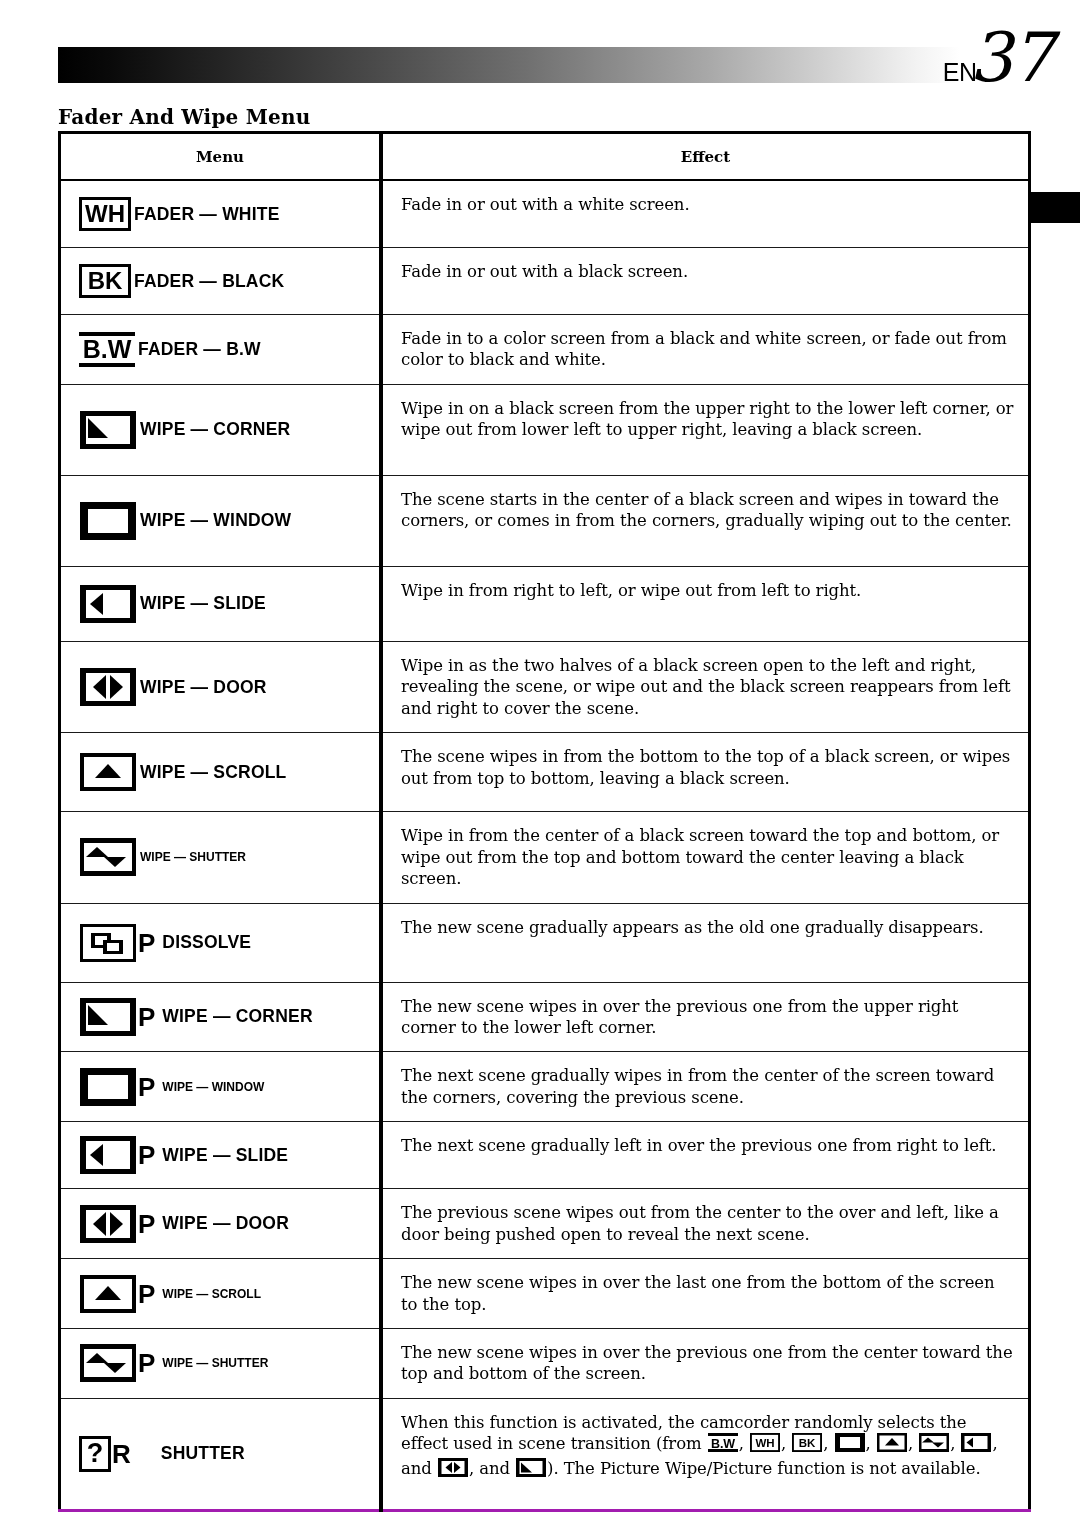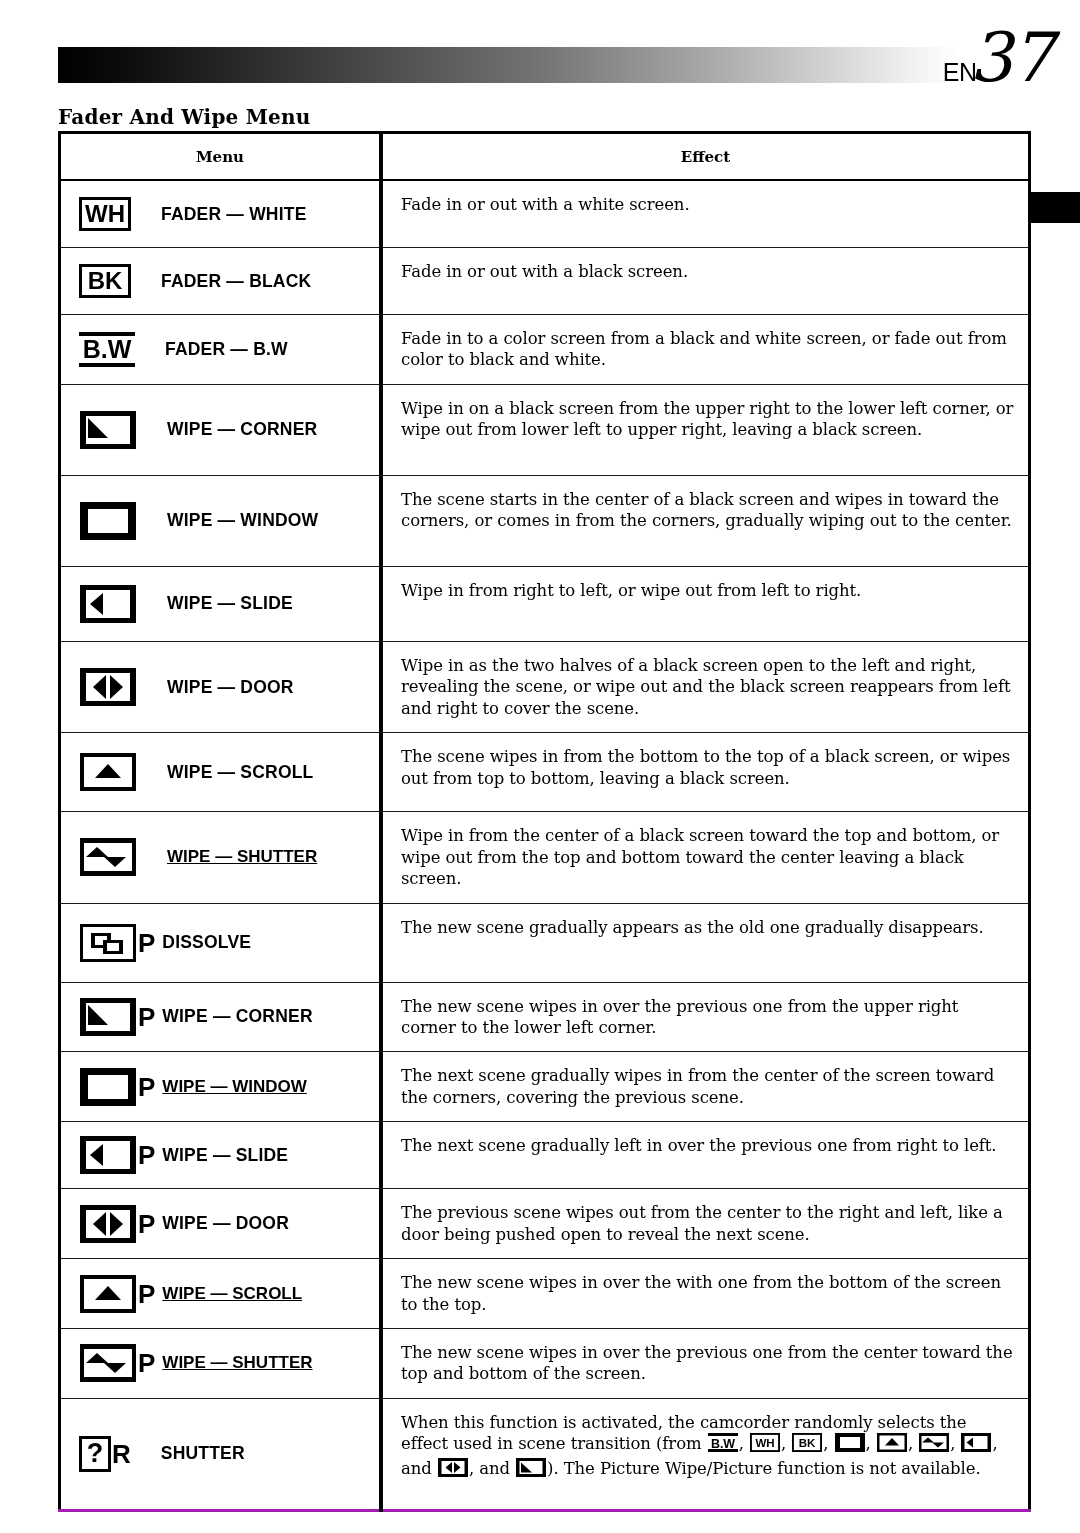--- a/index.html
+++ b/index.html
@@ -152,7 +152,7 @@
     margin-left: 1px;
     margin-right: 30px;
   }
-  .gap-lbl { margin-left: 30px; }
+  .gap-lbl { margin-left: 3px; }
 
   
   .gbox {

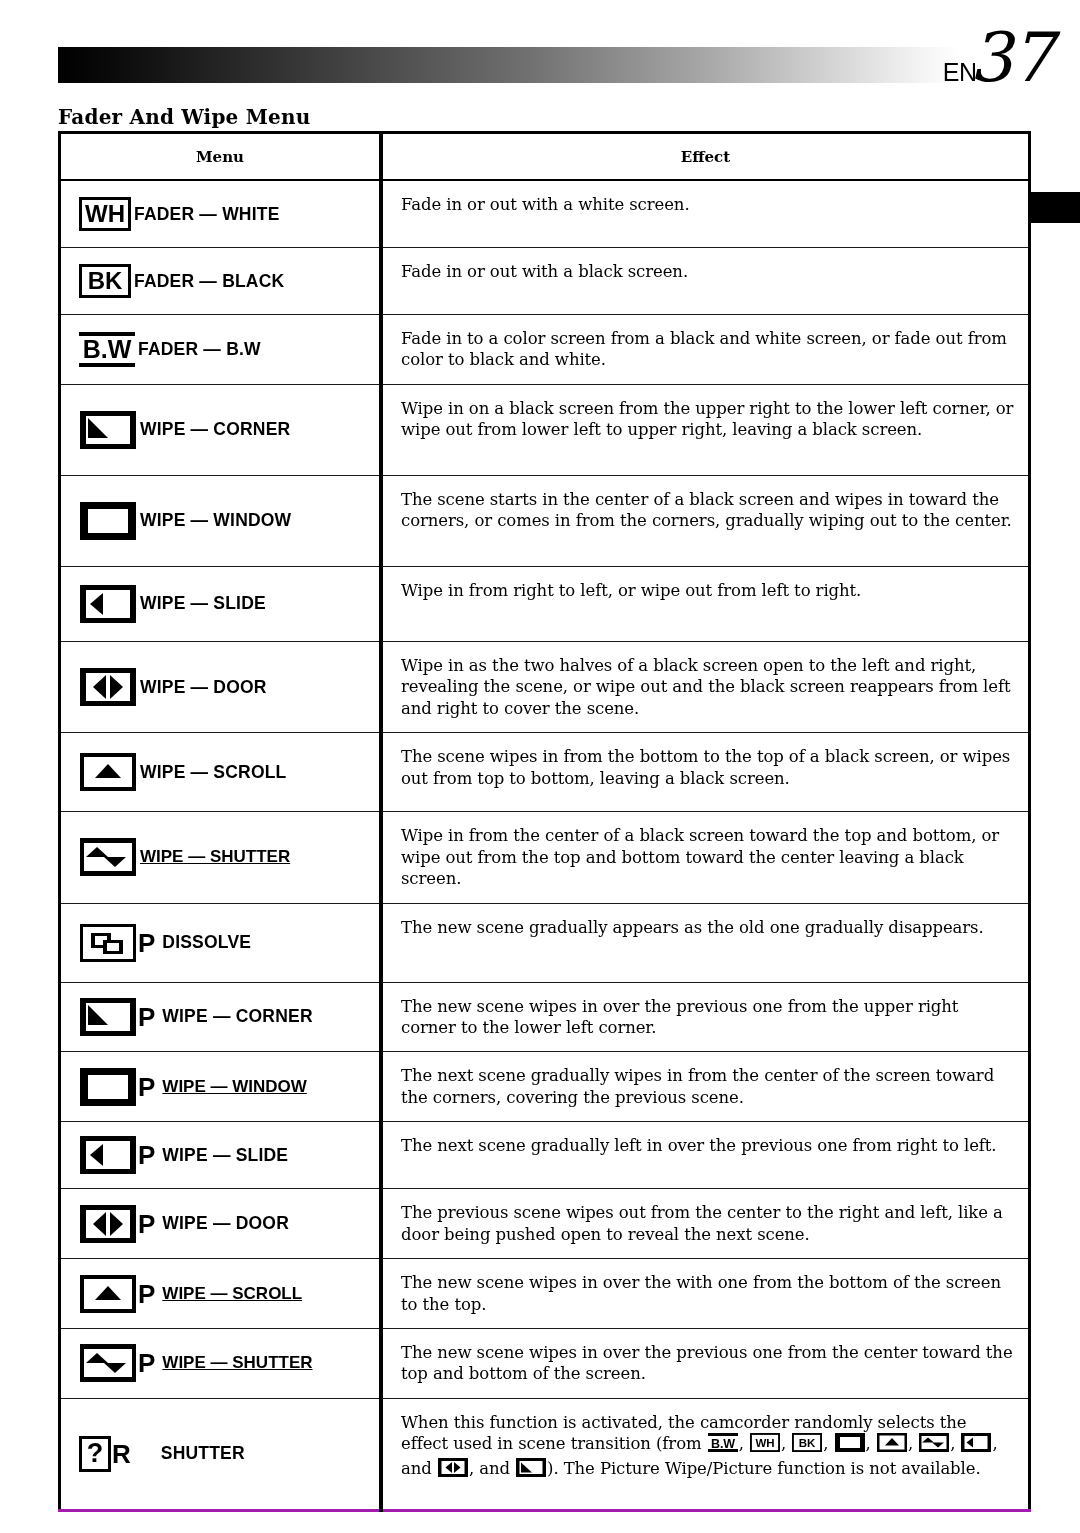--- a/index.html
+++ b/index.html
@@ -134,7 +134,7 @@
     letter-spacing: 0.2px;
     white-space: nowrap;
   }
-  .menu-label.small { font-size: 17px; letter-spacing: 0px; text-decoration: underline; }
+  .menu-label.small { font-size: 12px; letter-spacing: 0px; }
   .icon-wrap { display: inline-flex; align-items: center; }
   .p-mark {
     font-family: "Liberation Sans", sans-serif;

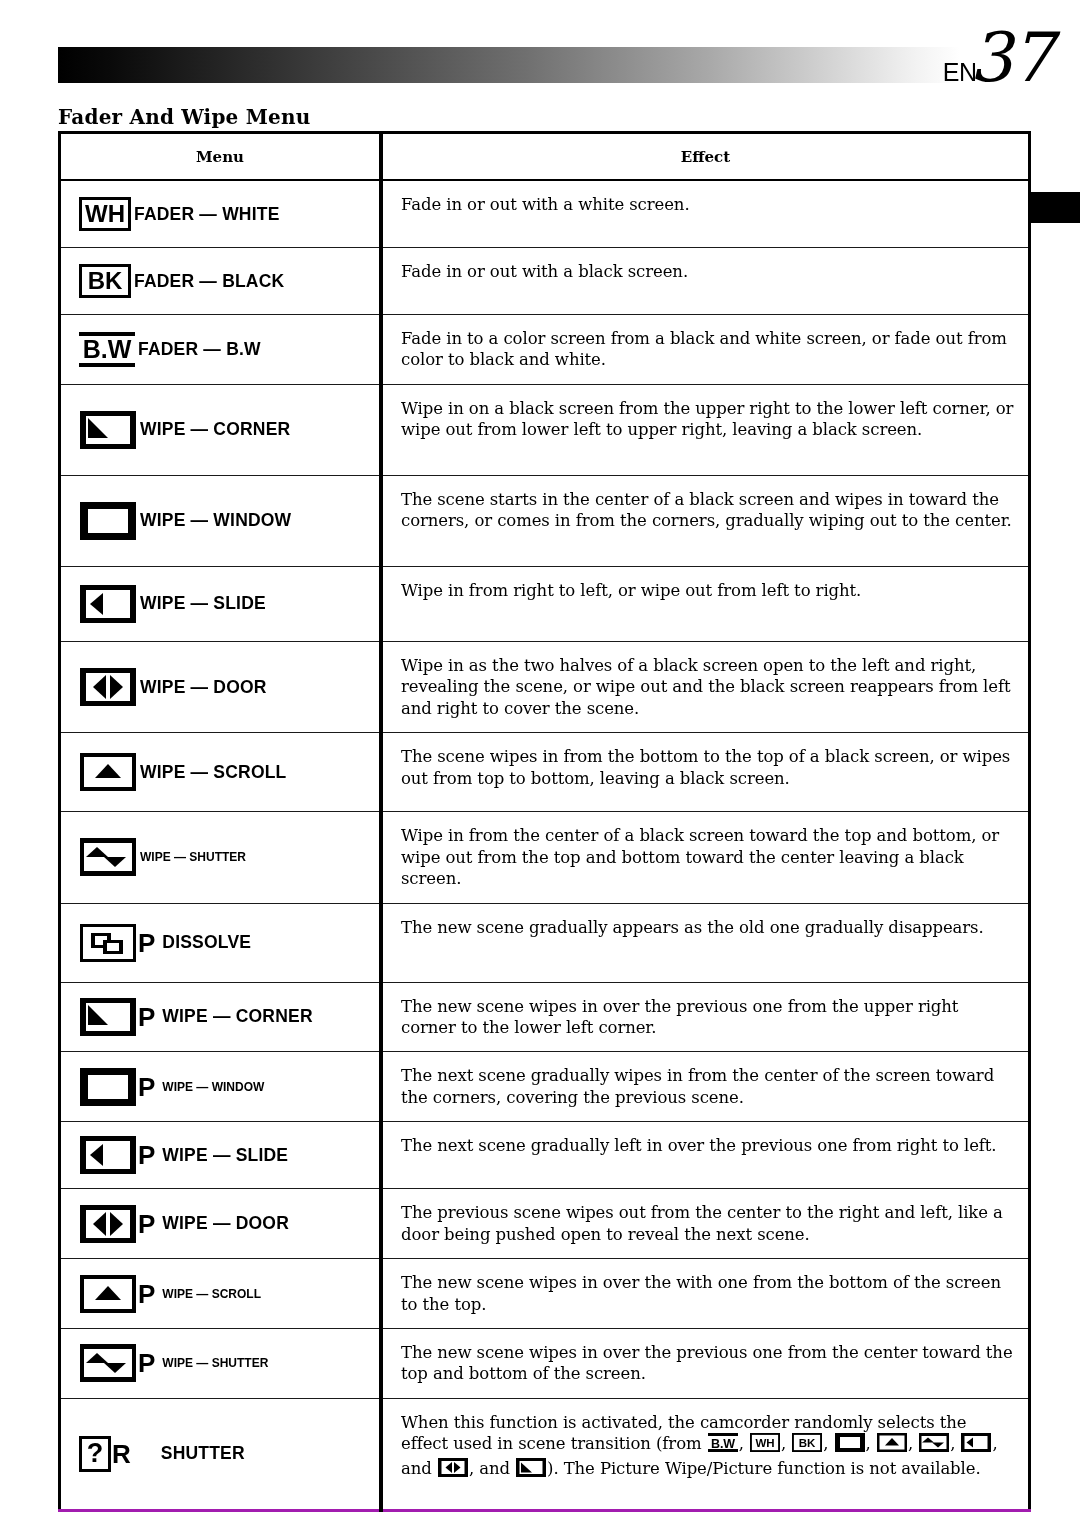--- a/index.html
+++ b/index.html
@@ -434,7 +434,7 @@
           <span class="menu-label">WIPE — DOOR</span>
         </div>
       </td>
-      <td class="eff-cell">The previous scene wipes out from the center to the right and left, like a door being pushed open to reveal the next scene.</td>
+      <td class="eff-cell">The previous scene wipes out from the center to the over and left, like a door being pushed open to reveal the next scene.</td>
     </tr>
 
     <tr>

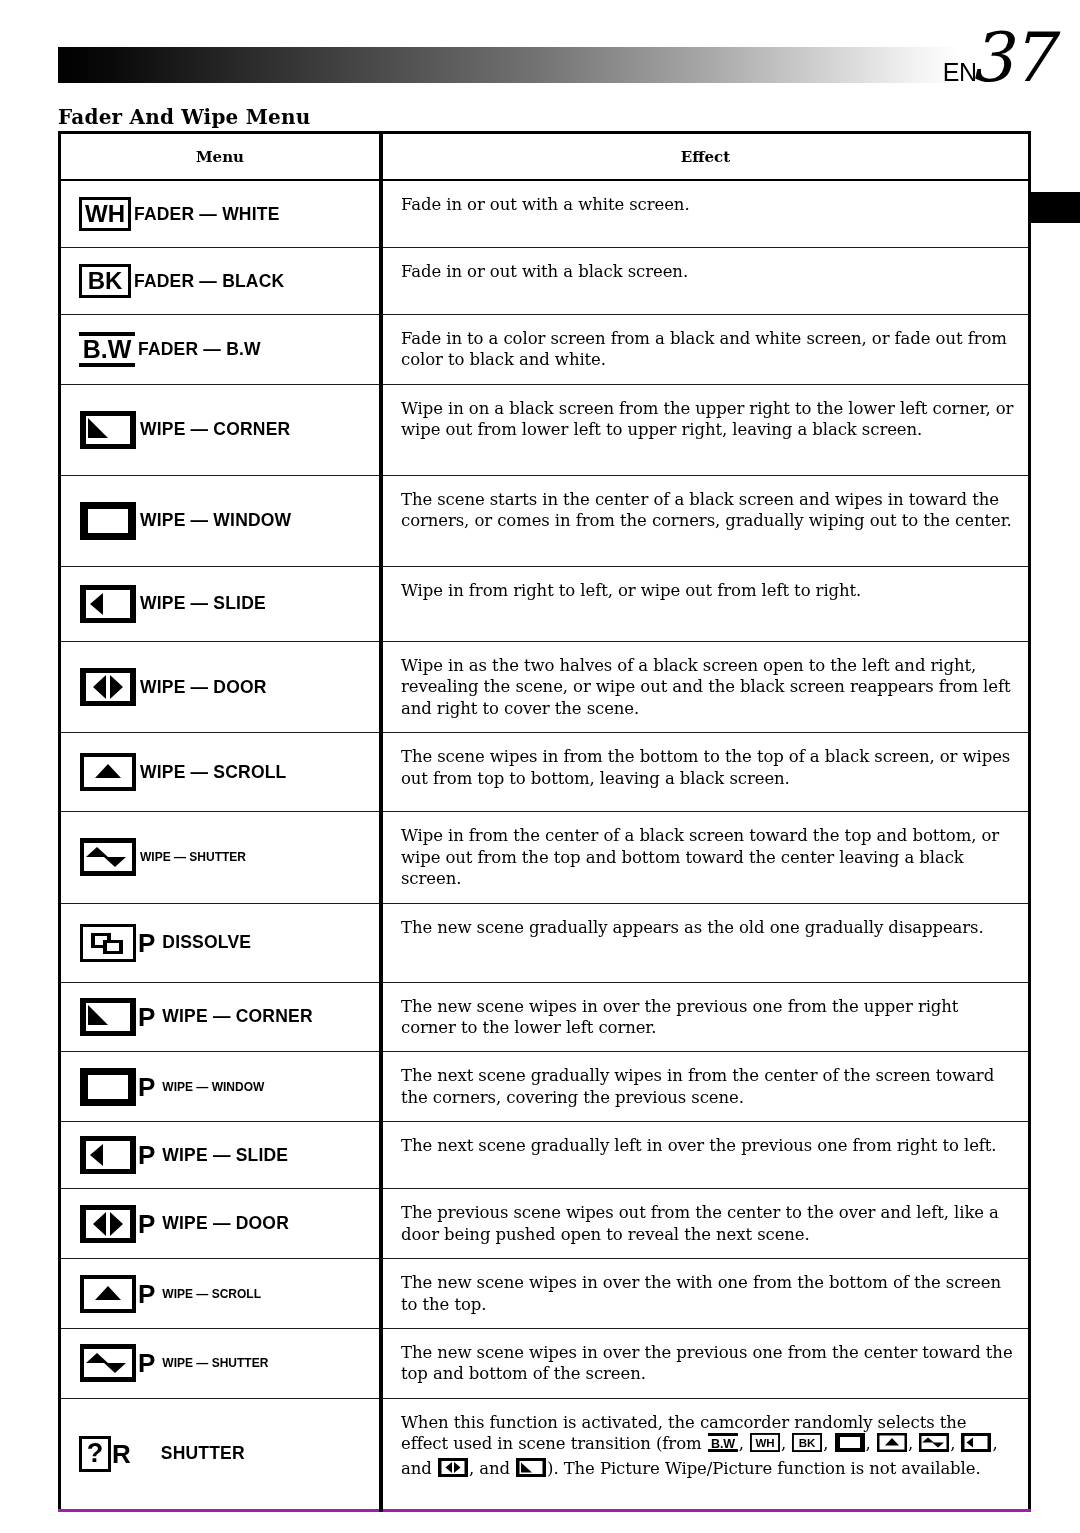--- a/index.html
+++ b/index.html
@@ -451,7 +451,7 @@
           <span class="menu-label small">WIPE — SCROLL</span>
         </div>
       </td>
-      <td class="eff-cell">The new scene wipes in over the with one from the bottom of the screen to the top.</td>
+      <td class="eff-cell">The new scene wipes in over the last one from the bottom of the screen to the top.</td>
     </tr>
 
     <tr>

